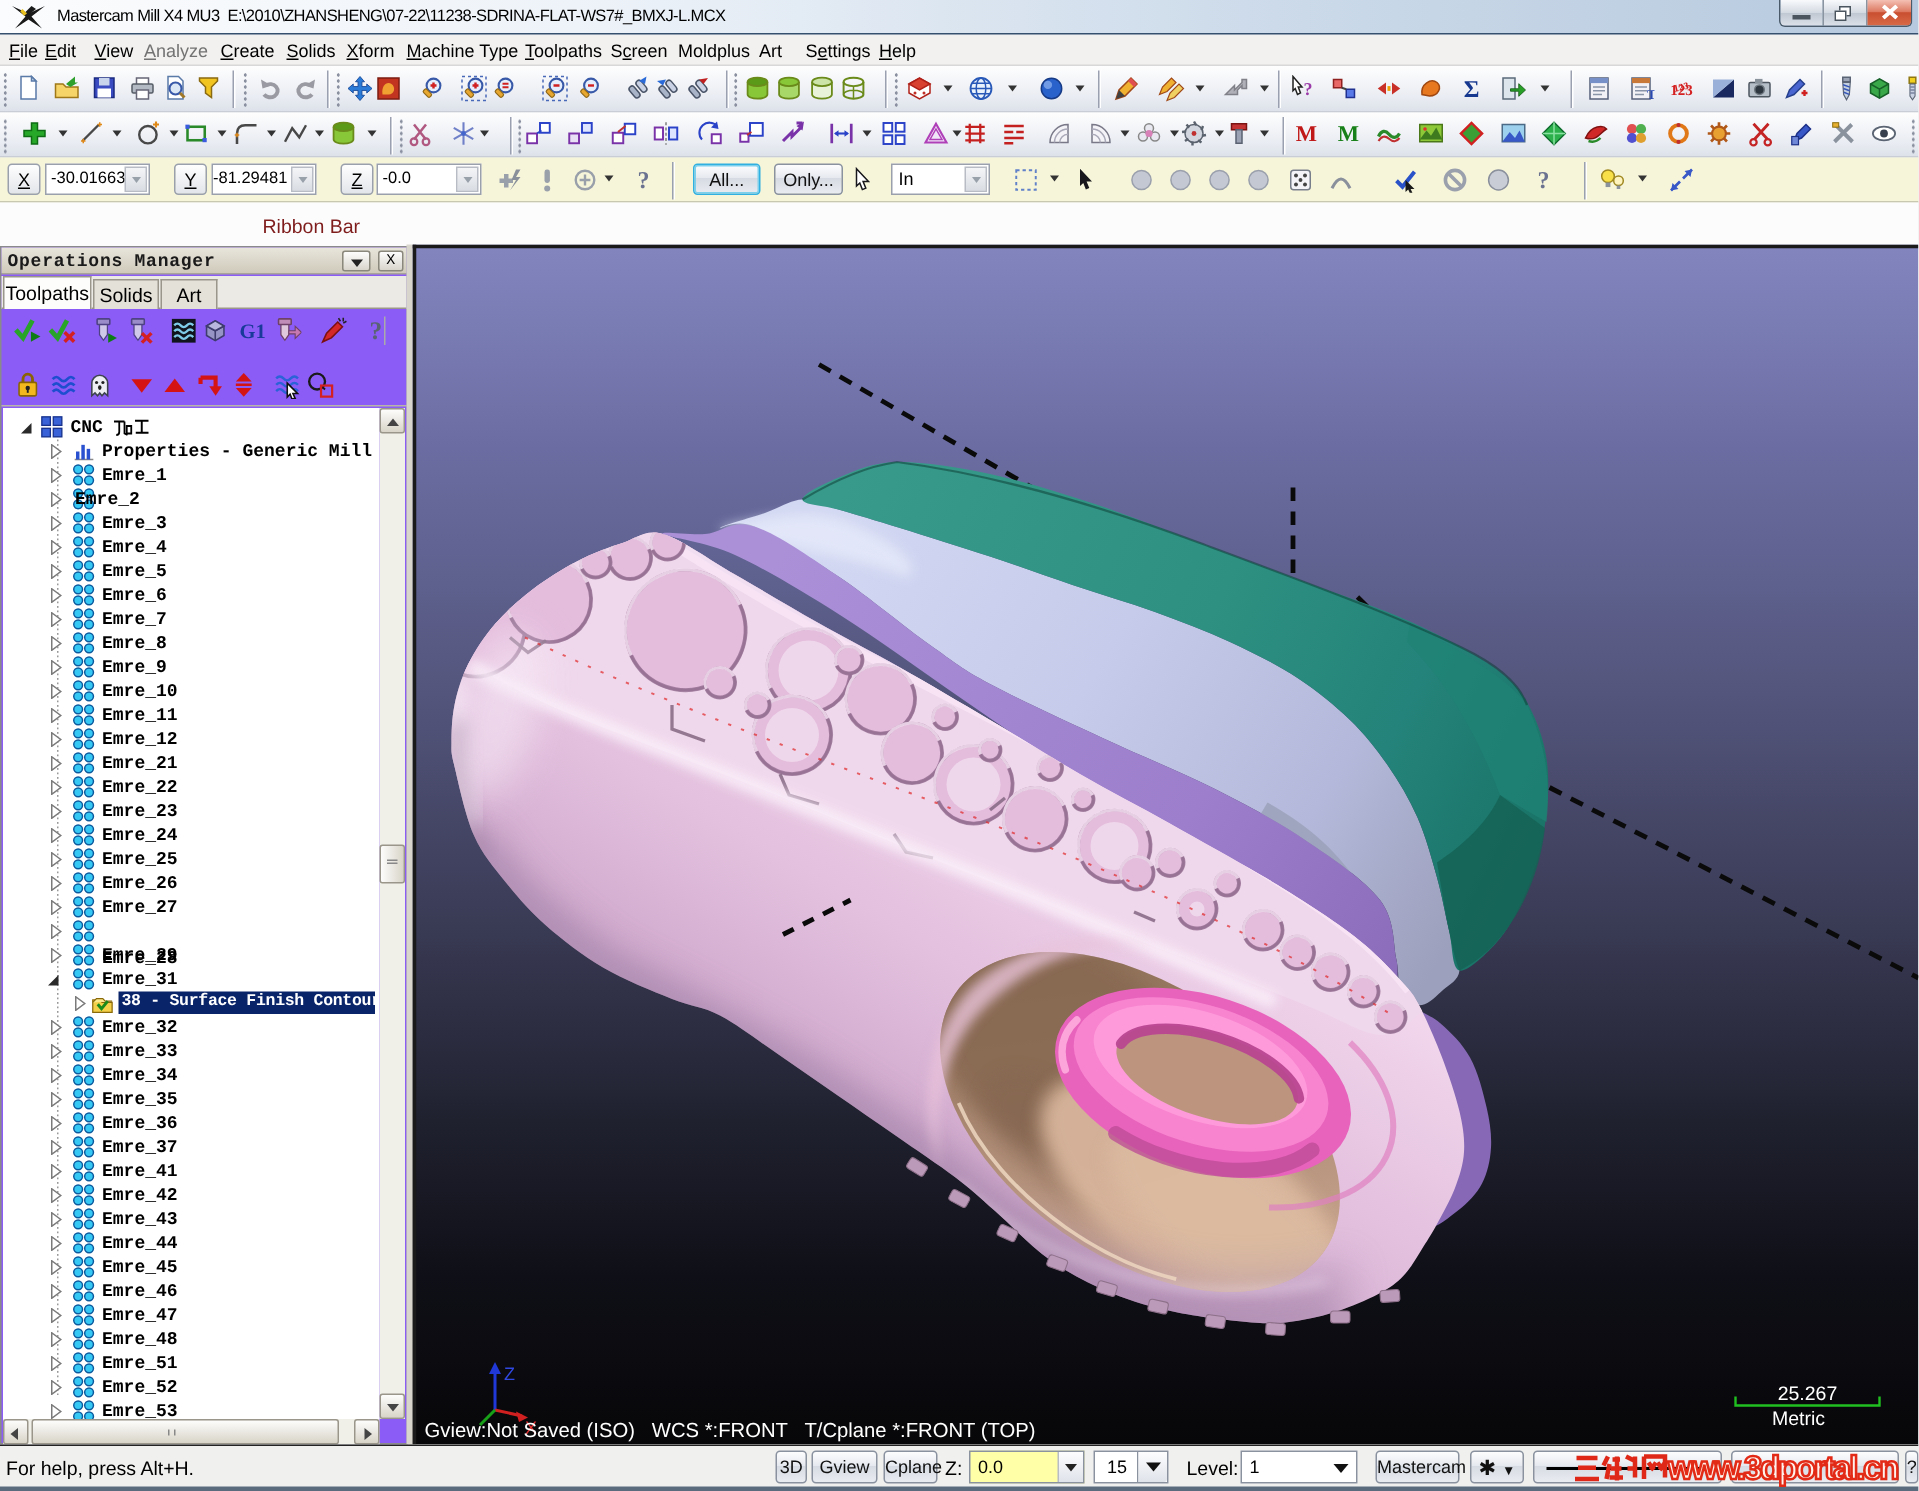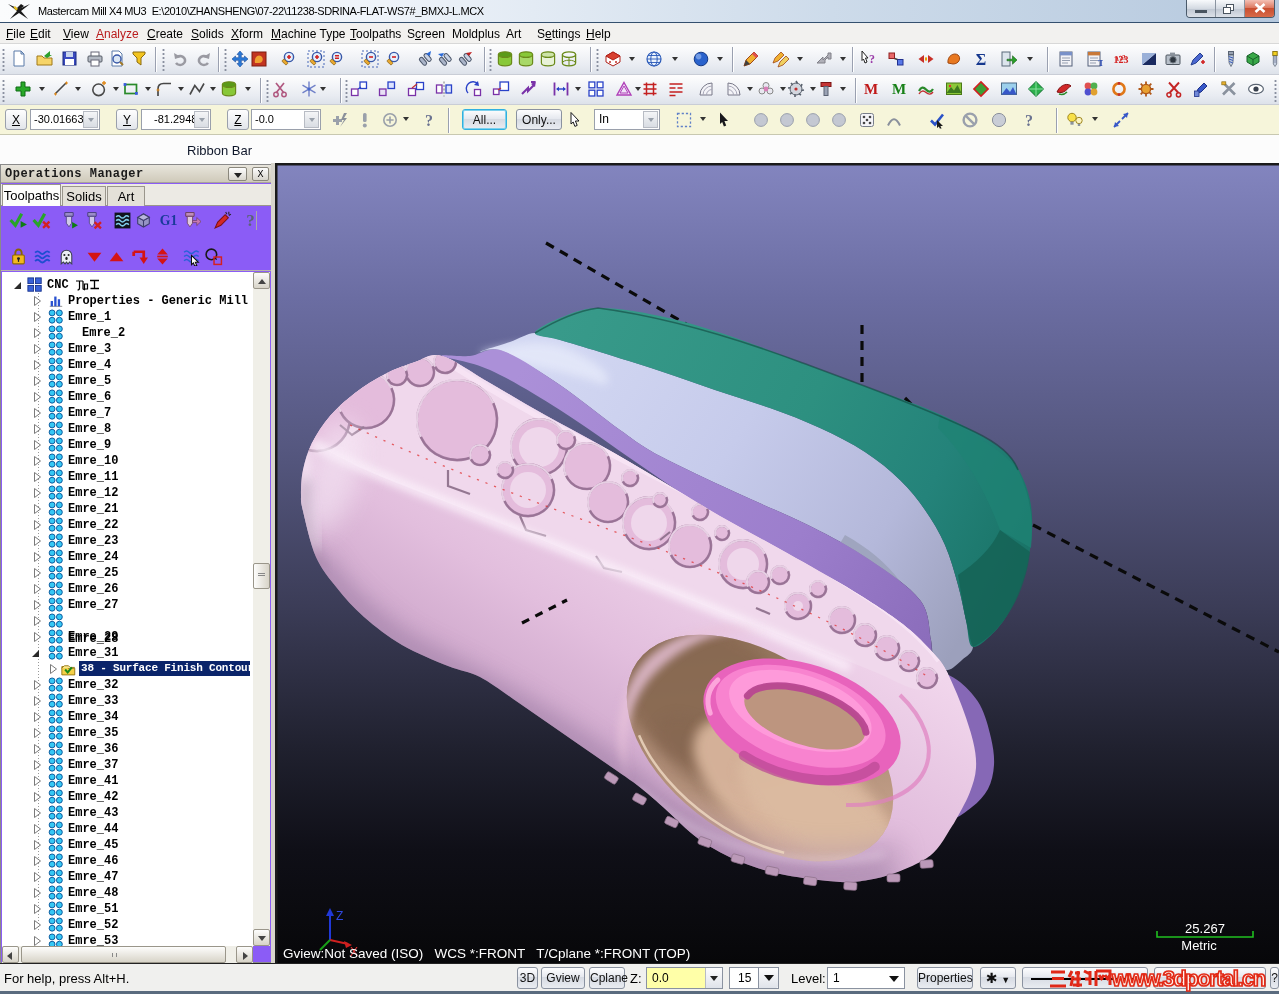--- a/index.html
+++ b/index.html
@@ -28,7 +28,7 @@
 <div class="ab" style="left:6px;top:27px;font-size:12px;color:#000"><u>F</u>ile</div>
 <div class="ab" style="left:30px;top:27px;font-size:12px;color:#000"><u>E</u>dit</div>
 <div class="ab" style="left:63px;top:27px;font-size:12px;color:#000"><u>V</u>iew</div>
-<div class="ab" style="left:96px;top:27px;font-size:12px;color:#b91c1c"><u>A</u>nalyze</div>
+<div class="ab" style="left:96px;top:27px;font-size:12px;color:#737373"><u>A</u>nalyze</div>
 <div class="ab" style="left:147px;top:27px;font-size:12px;color:#000"><u>C</u>reate</div>
 <div class="ab" style="left:191px;top:27px;font-size:12px;color:#000"><u>S</u>olids</div>
 <div class="ab" style="left:231px;top:27px;font-size:12px;color:#000"><u>X</u>form</div>

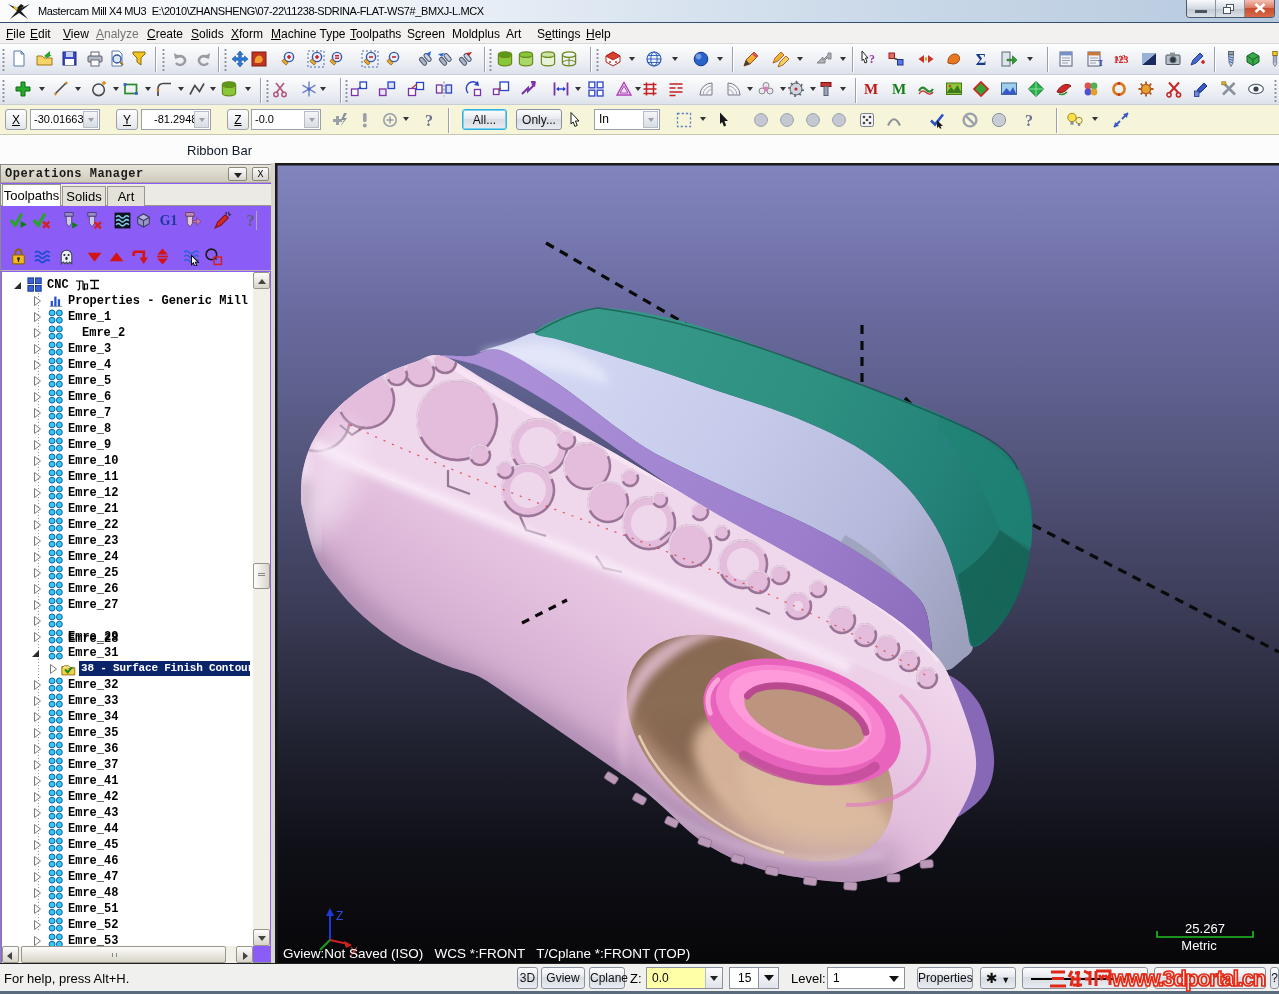--- a/index.html
+++ b/index.html
@@ -462,7 +462,7 @@
       <div style="margin:6px auto 0;width:0;height:0;border-left:3.5px solid transparent;border-right:3.5px solid transparent;border-top:4px solid #98a0aa"></div>
     </div></div>
 <div class="ab" style="left:116px;top:109px;width:22px;height:21px;border:1px solid #9aa0ac;border-radius:3px;background:linear-gradient(#fefefe,#e2e5ea);font-size:12px;text-align:center;line-height:20px"><u>Y</u></div>
-<div class="ab" style="left:141px;top:109px;width:70px;height:21px;border:1px solid #9aa0ac;background:#fff;font-size:11px;line-height:19px;padding-left:12px">-81.29481<div style="position:absolute;right:1px;top:1px;width:15px;height:17px;background:linear-gradient(#f4f5f7,#d9dde3);border:1px solid #b8bcc4;text-align:center">
+<div class="ab" style="left:141px;top:109px;width:70px;height:21px;border:1px solid #9aa0ac;background:#fff;font-size:11px;line-height:19px;padding-left:0">-81.29481<div style="position:absolute;right:1px;top:1px;width:15px;height:17px;background:linear-gradient(#f4f5f7,#d9dde3);border:1px solid #b8bcc4;text-align:center">
       <div style="margin:6px auto 0;width:0;height:0;border-left:3.5px solid transparent;border-right:3.5px solid transparent;border-top:4px solid #98a0aa"></div>
     </div></div>
 <div class="ab" style="left:227px;top:109px;width:22px;height:21px;border:1px solid #9aa0ac;border-radius:3px;background:linear-gradient(#fefefe,#e2e5ea);font-size:12px;text-align:center;line-height:20px"><u>Z</u></div>

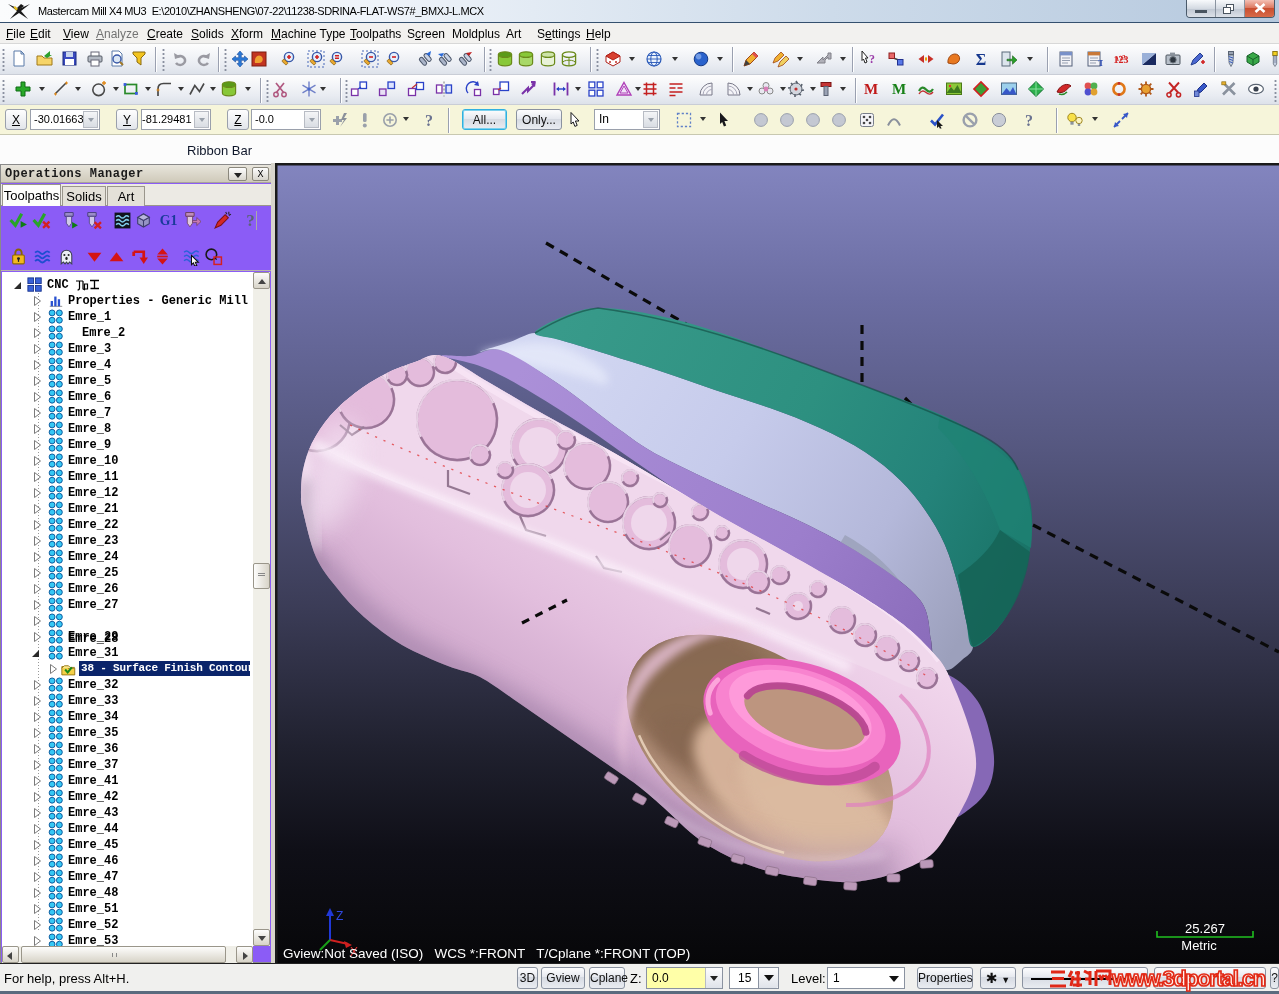--- a/index.html
+++ b/index.html
@@ -551,7 +551,7 @@
     <path d="M16 2 l-5 1 4 4z M2 16 l5 -1 -4 -4z" fill="#3858c8"></path>
   </svg>
 <div class="ab" style="left:0;top:135px;width:1279px;height:29px;background:#fcfcfc"></div>
-<div class="ab" style="left:187px;top:143px;font-size:13px;color:#0f172a">Ribbon Bar</div>
+<div class="ab" style="left:175px;top:143px;font-size:13px;color:#7f1d1d">Ribbon Bar</div>
 <div class="ab" style="left:0;top:164px;width:272px;height:799px;background:#8b5cf6;border:1px solid #8a8a8a">
 <div style="position:absolute;left:0;top:0;width:270px;height:18px;background:linear-gradient(#e8e5dc,#cfcaba);border-bottom:1px solid #a8a49a">
       <span style="font-family:'Liberation Mono',monospace;font-size:12px;font-weight:bold;letter-spacing:0.5px;color:#1a1a1a;position:absolute;left:4px;top:2px">Operations Manager</span>

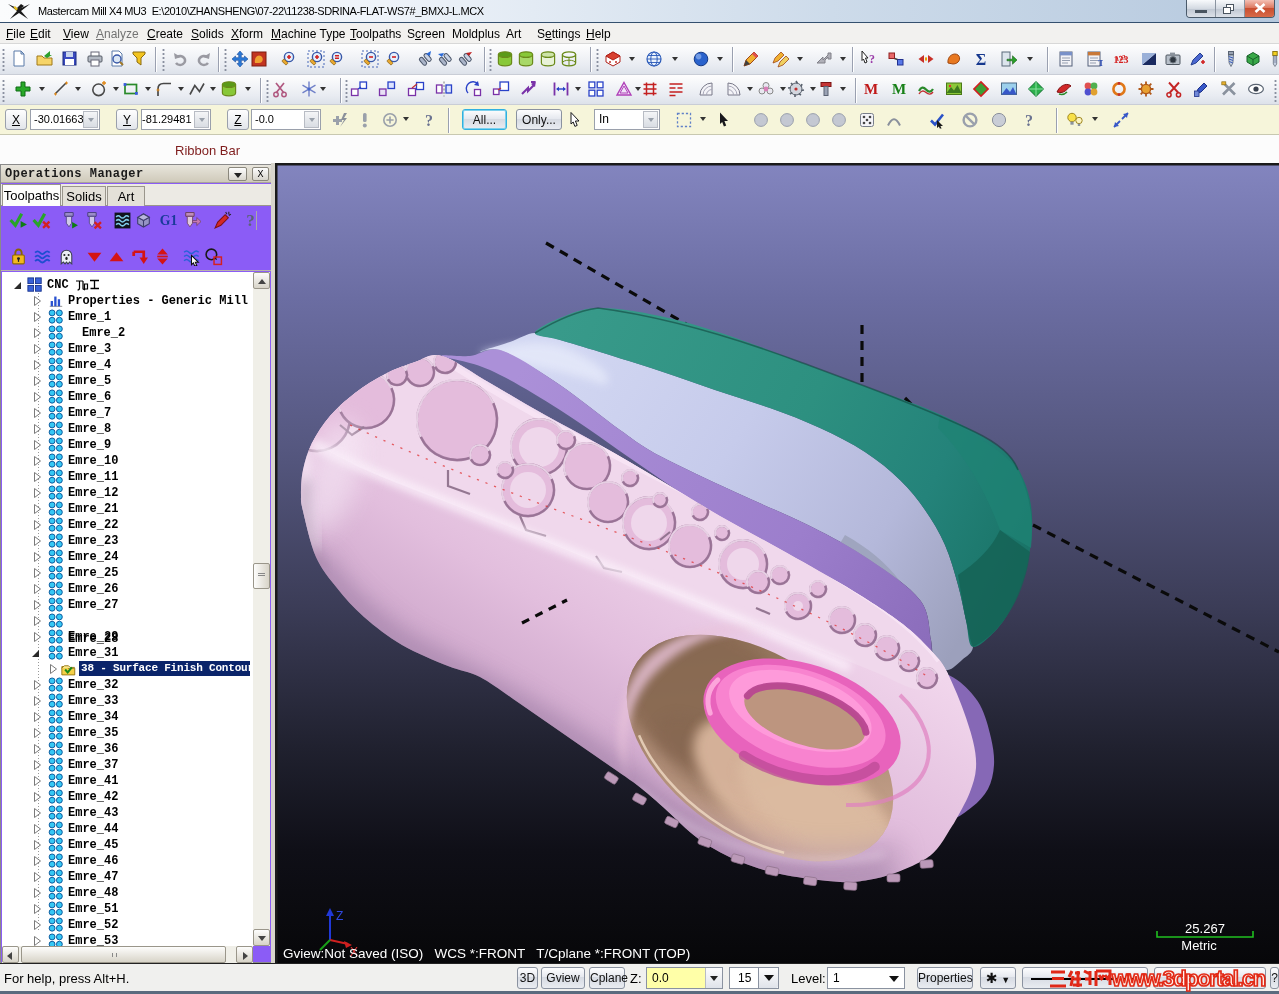--- a/index.html
+++ b/index.html
@@ -693,7 +693,7 @@
         <circle cx="4.6" cy="12.6" r="3.3" fill="#35c8f5" stroke="#0c5a9e" stroke-width="1.1"></circle>
         <circle cx="12.8" cy="12.6" r="3.3" fill="#35c8f5" stroke="#0c5a9e" stroke-width="1.1"></circle>
       </svg>
-      <span style="position:absolute;left:80px;top:54px">Emre_2</span>
+      <span style="position:absolute;left:48px;top:54px">Emre_2</span>
       <svg style="position:absolute;left:31px;top:72px" width="9" height="10" viewBox="0 0 9 10">
         <path d="M1.5 0.5 L7.5 5 L1.5 9.5 Z" fill="#fff" stroke="#7a7a7a"></path>
       </svg>

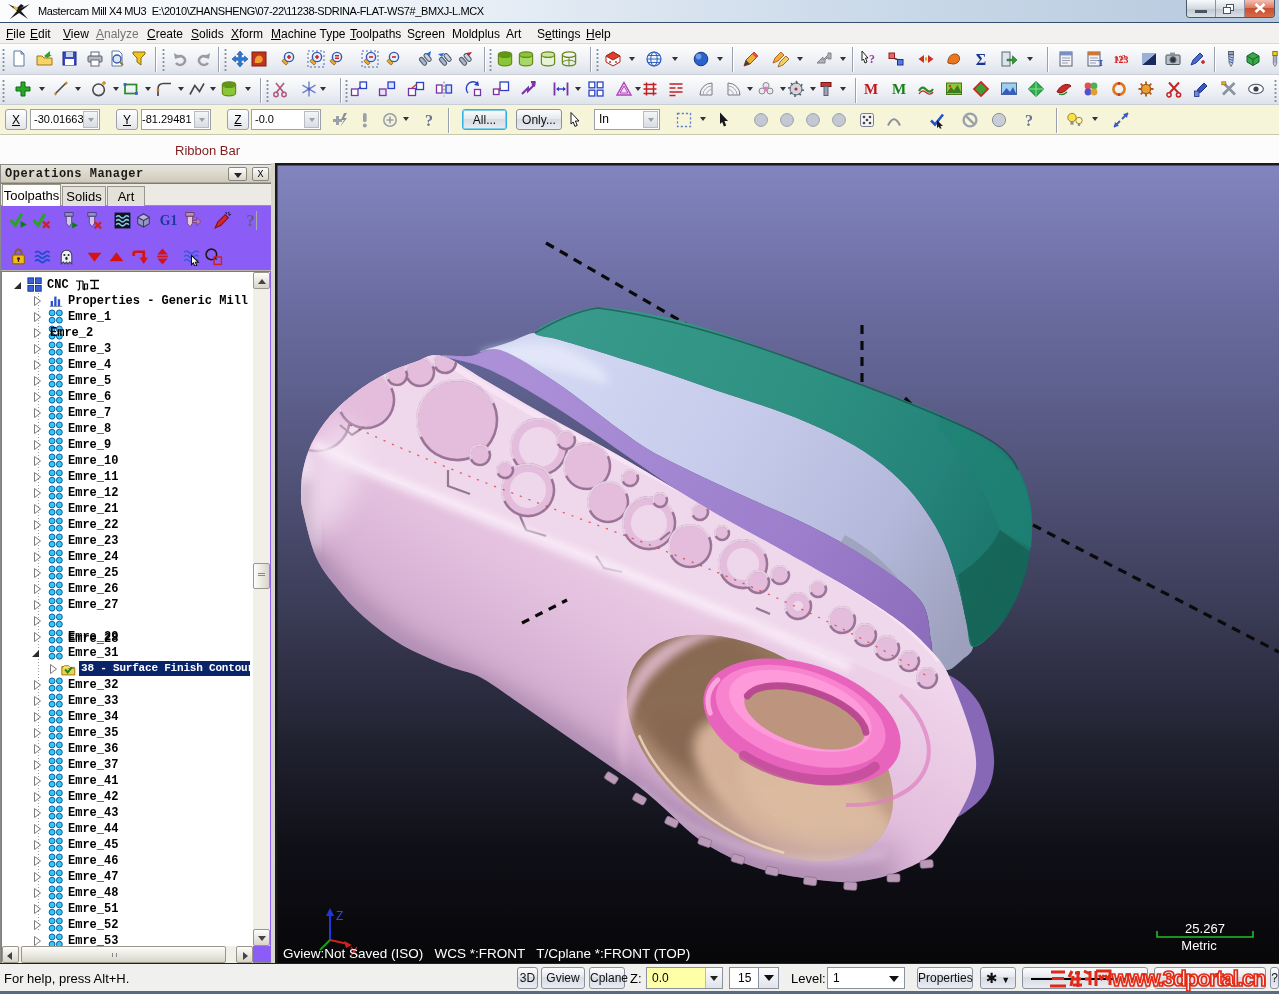--- a/index.html
+++ b/index.html
@@ -1347,7 +1347,7 @@
 <div class="ab" style="left:827px;top:967px;width:78px;height:22px;border:1px solid #8a92a0;background:#fff;font-size:12px;line-height:20px;padding-left:5px">1<div style="position:absolute;right:1px;top:3px">
       <div style="width:0;height:0;border-left:5px solid transparent;border-right:5px solid transparent;border-top:6px solid #111;margin:5px 4px"></div>
     </div></div>
-<div class="ab btn3" style="left:917px;top:967px;width:56px;height:22px;line-height:21px;border-radius:3px">Properties</div>
+<div class="ab btn3" style="left:917px;top:967px;width:56px;height:22px;line-height:21px;border-radius:3px">Mastercam</div>
 <div class="ab btn3" style="left:980px;top:967px;width:36px;height:22px;line-height:21px;font-size:14px">✱ <span style="font-size:9px">▼</span></div>
 <div class="ab btn3" style="left:1022px;top:967px;width:126px;height:22px">
     <div style="margin:10px 8px;border-top:2px solid #000"></div>

